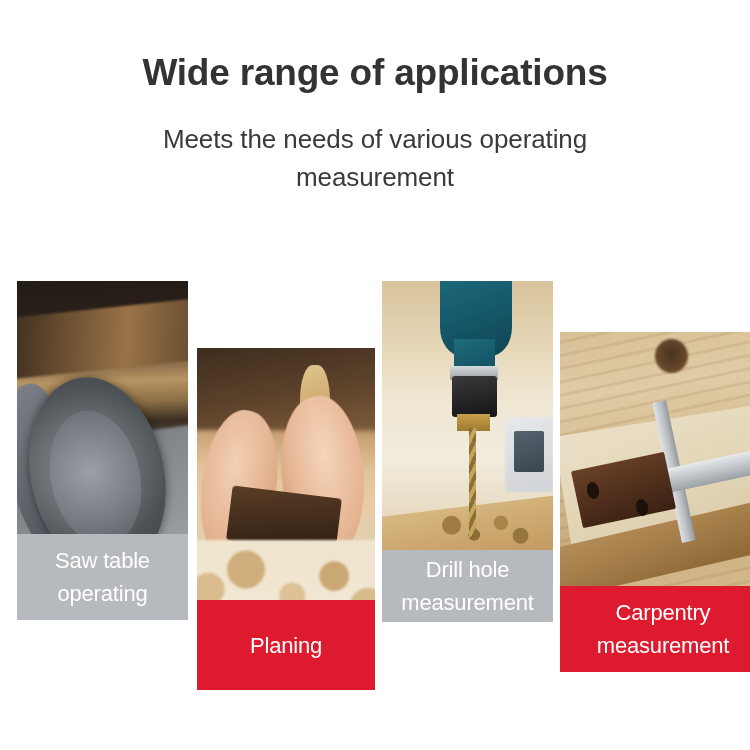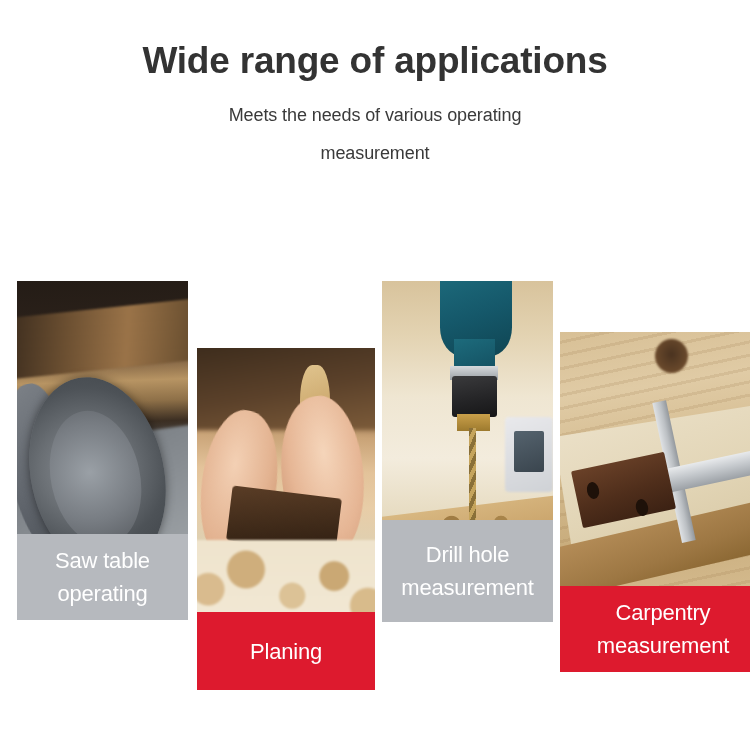--- a/index.html
+++ b/index.html
@@ -30,7 +30,7 @@
     text-align: center;
   }
   .title {
-    margin: 0;
+    margin: 12px;
     padding-top: 38px;
     font-size: 37px;
     line-height: 46px;

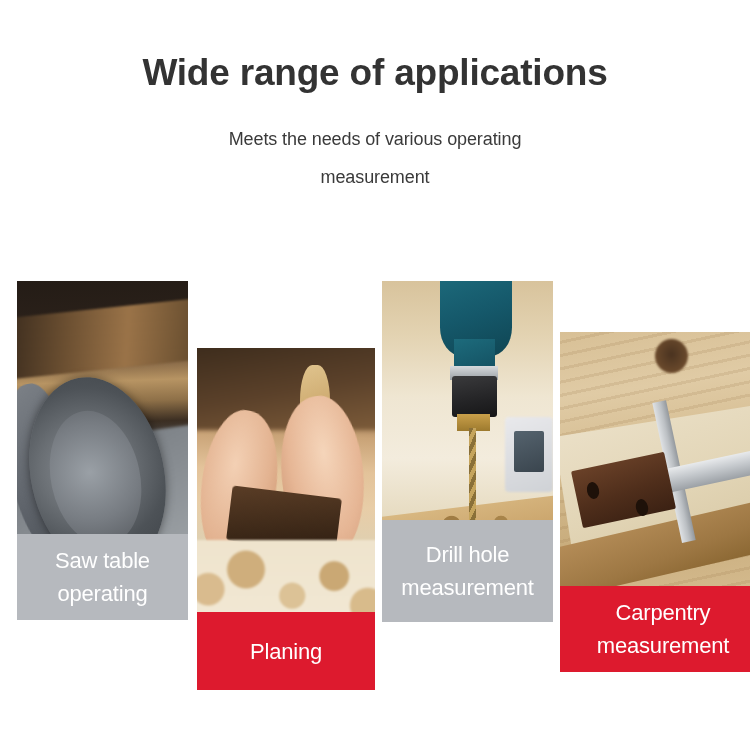--- a/index.html
+++ b/index.html
@@ -41,7 +41,7 @@
   .subtitle {
     margin: 0;
     padding-top: 12px;
-    font-size: 18px;
+    font-size: 26px;
     line-height: 38px;
     font-weight: normal;
     color: #3a3a3a;

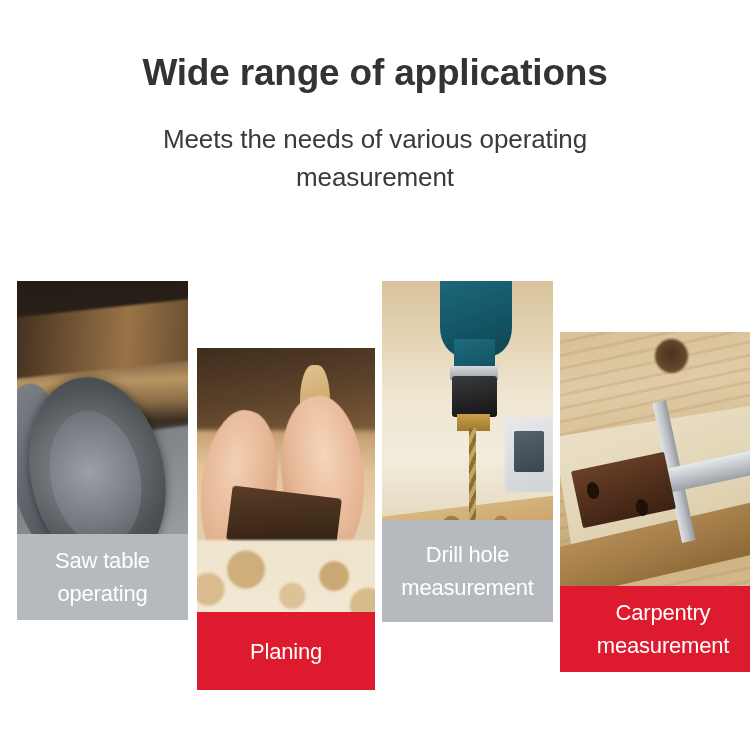--- a/index.html
+++ b/index.html
@@ -365,7 +365,7 @@
       <div class="ph p3-collar"></div>
       <div class="ph p3-bit"></div>
     </div>
-    <div class="panel-caption cap-gray" style="height:102px;">
+    <div class="panel-caption cap-gray" style="height:72px;">
       <span class="cap-line">Drill hole</span>
       <span class="cap-line">measurement</span>
     </div>

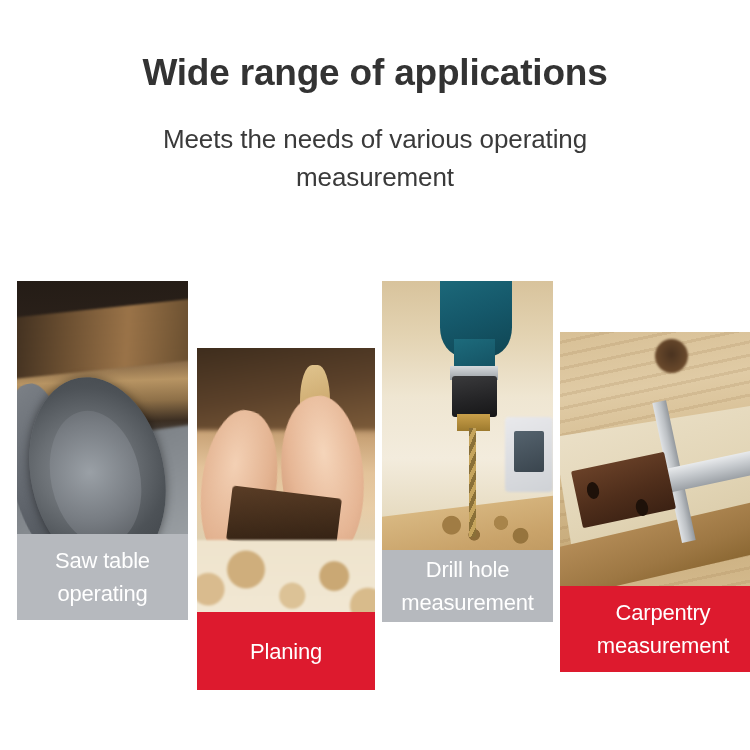--- a/index.html
+++ b/index.html
@@ -345,7 +345,7 @@
       <div class="ph p2-plane"></div>
       <div class="ph p2-shavings"></div>
     </div>
-    <div class="panel-caption cap-red" style="height:78px;gap:40px;">
+    <div class="panel-caption cap-red" style="height:90px;gap:40px;">
       <span class="cap-line">Planing</span>
     </div>
   </div>

